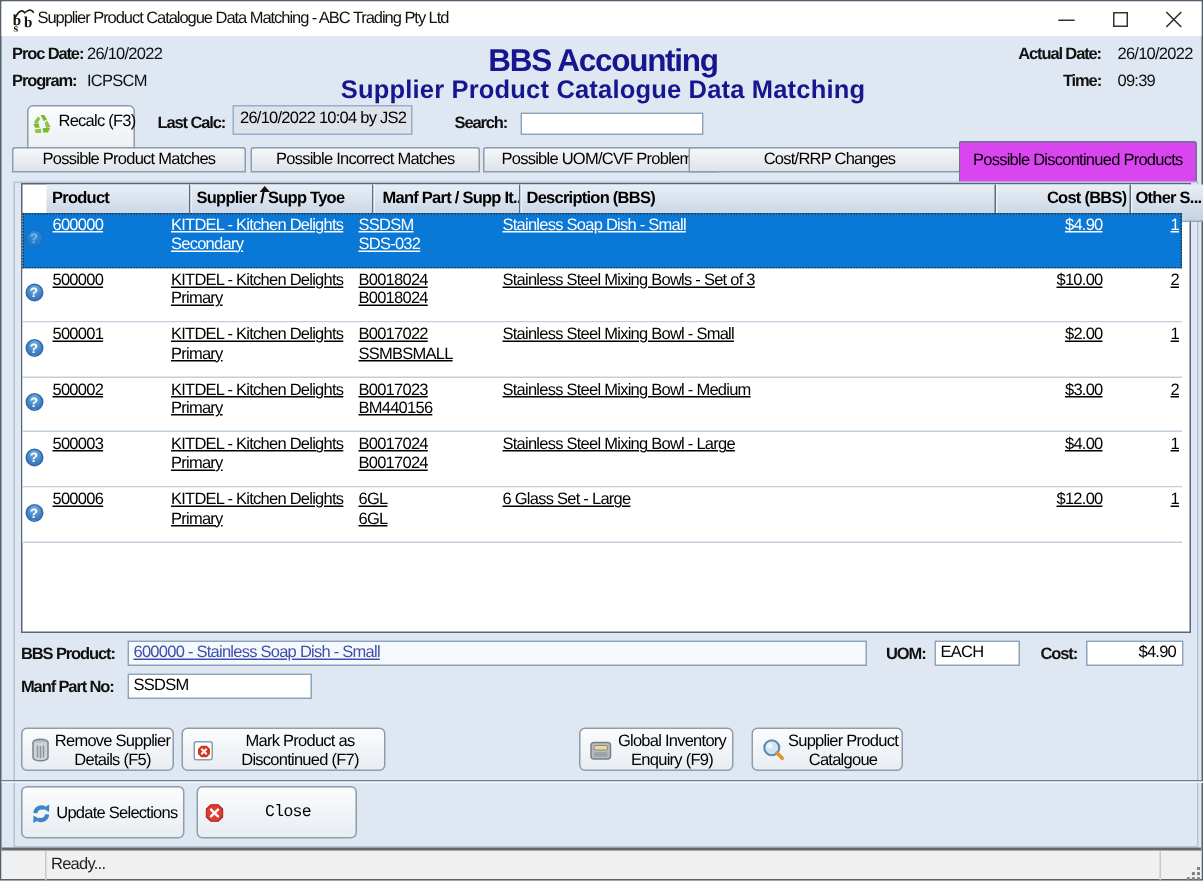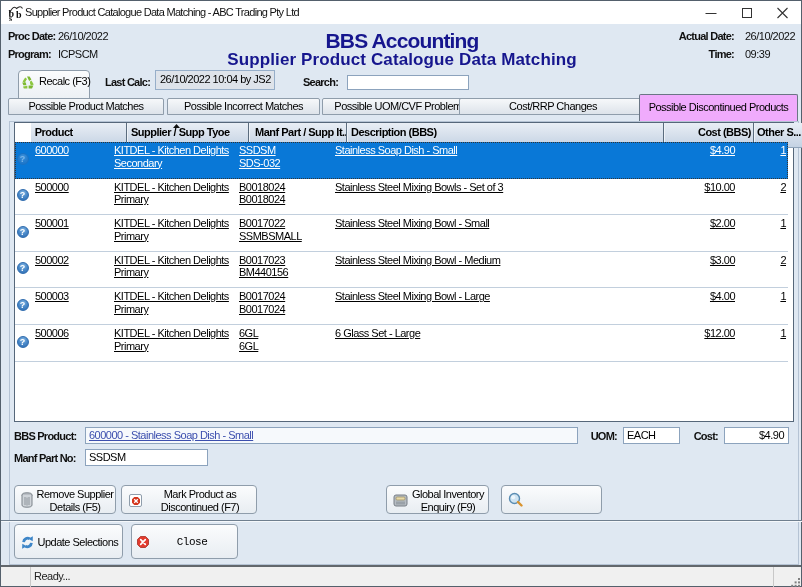--- a/index.html
+++ b/index.html
@@ -14,7 +14,7 @@
 .btn { position:absolute; background:linear-gradient(#fbfcfd,#e8edf2); border:1px solid #8f9dab; border-radius:4px; }
 .box { position:absolute; background:#fff; border:1px solid #8ca3bd; }
 .tab { position:absolute; top:97px; height:17px; background:linear-gradient(#f6f8fa,#dde3ea); border:1px solid #8f9dab; border-radius:2px 2px 0 0; text-align:center; line-height:15px; color:#000; }
-.tab.active { top:93px; height:27px; background:#f0abfc; border:1px solid #6a7684; border-bottom:none; line-height:24px; z-index:5; }
+.tab.active { top:93px; height:27px; background:#d946ef; border:1px solid #6a7684; border-bottom:none; line-height:24px; z-index:5; }
 .grid { position:absolute; left:13px; top:121px; width:780px; height:300px; background:#fff; border:1px solid #56677a; }
 .ghead { position:absolute; left:16px; top:0; width:778px; height:25px; background:linear-gradient(#e9eef5,#c4d2e3); border-bottom:1px solid #8fa4ba;font-weight:bold; }
 .gh { position:absolute; top:0; height:19px; line-height:19px; color:#000; overflow:hidden; white-space:nowrap; }

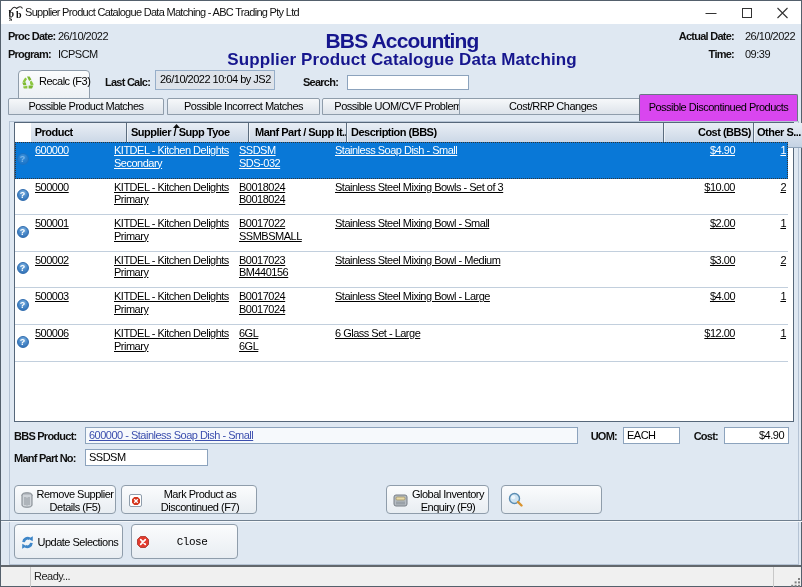--- a/index.html
+++ b/index.html
@@ -218,6 +218,7 @@
       <circle cx="5.2" cy="5.2" r="2" fill="#eef6fb"></circle>
       <line x1="10" y1="10" x2="13.5" y2="13.5" stroke="#d9932f" stroke-width="2.4" stroke-linecap="round"></line>
     </svg>
+    <div class="abs" style="left:22px;top:2px;width:76px;text-align:center;line-height:12.5px;">Supplier Product Catalgoue</div>
   </div>
 
   <div class="abs" style="left:0;top:519px;width:802px;height:1px;background:#6f7f8f;"></div>

